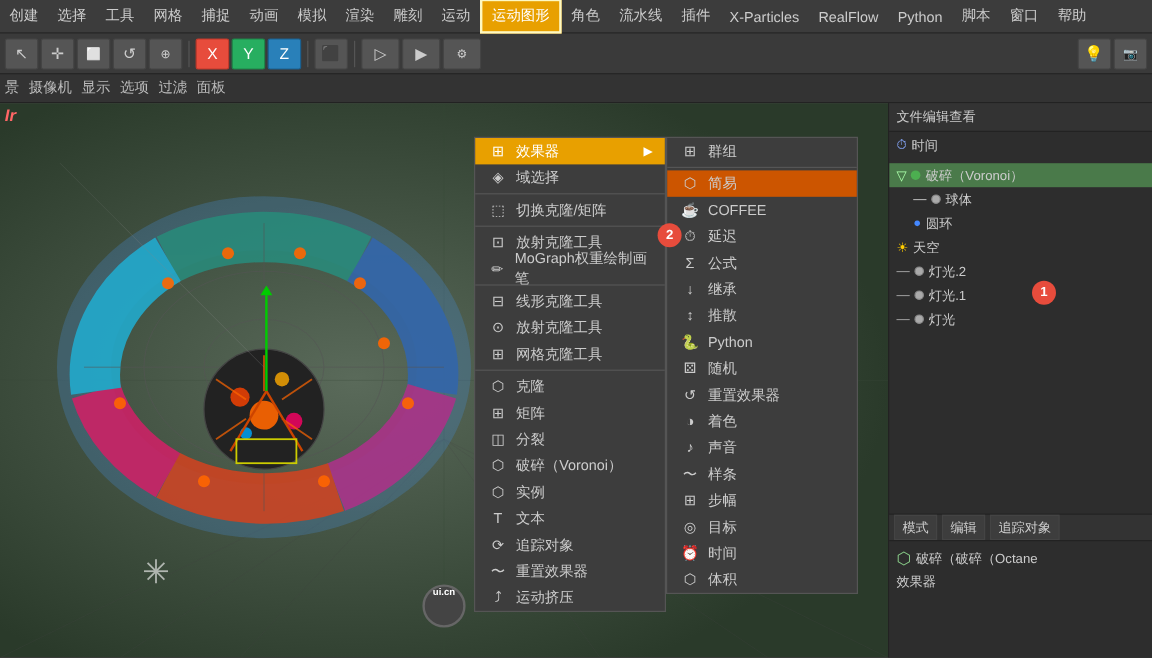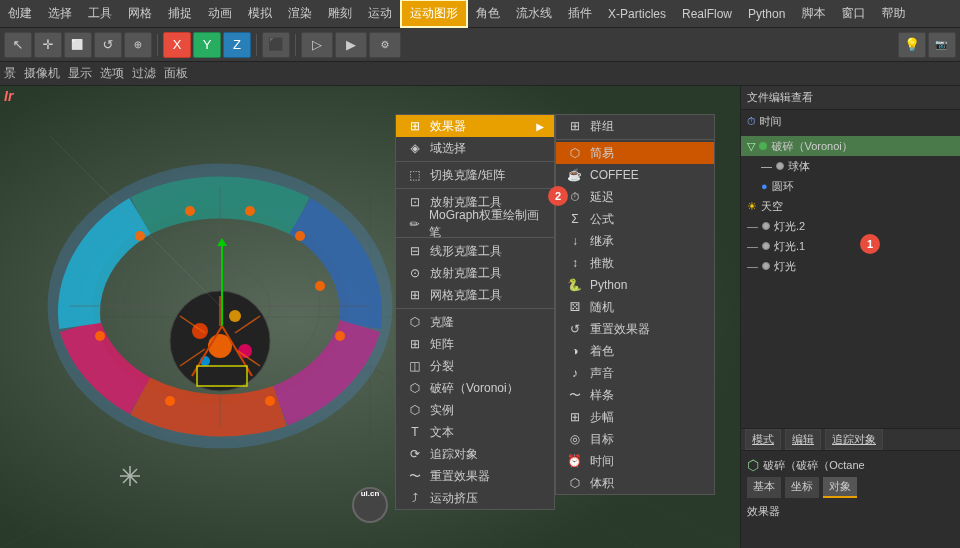--- a/index.html
+++ b/index.html
@@ -76,7 +76,6 @@
     .right-bottom-header {
       height: 22px; background: #333; display: flex; align-items: center; gap: 4px; padding: 0 4px;
       border-bottom: 1px solid #222;
-      text-decoration: underline;
     }
     .right-bottom-header .tab {
       padding: 2px 6px; font-size: 11px; color: #ccc; cursor: pointer; background: #3d3d3d; border: 1px solid #444;

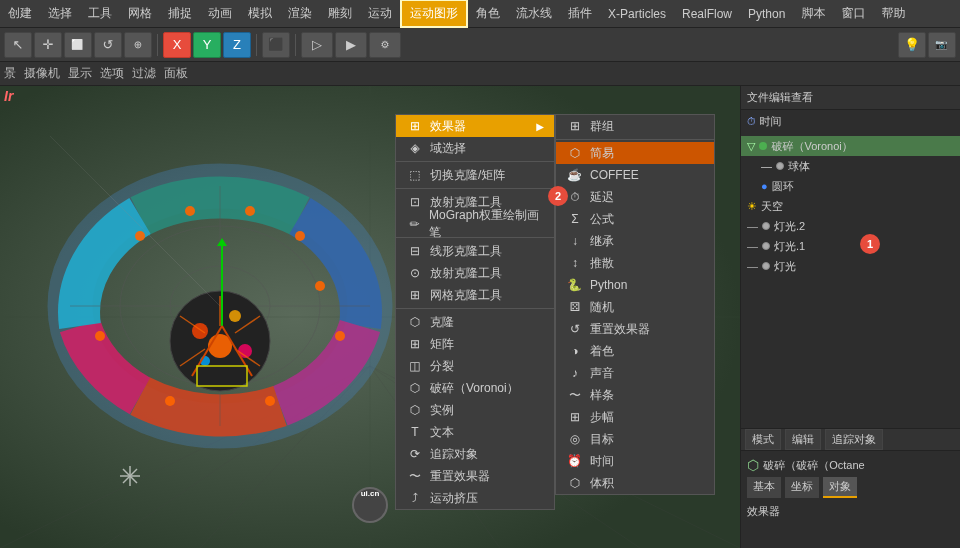--- a/index.html
+++ b/index.html
@@ -373,11 +373,6 @@
           <span style="color:#88cc88;font-size:14px;">⬡</span>
           <span style="font-size:11px;color:#ccc;">破碎（破碎（Octane</span>
         </div>
-        <div style="display:flex;gap:4px;margin-bottom:6px;">
-          <span style="background:#444;padding:2px 6px;font-size:11px;cursor:pointer;">基本</span>
-          <span style="background:#444;padding:2px 6px;font-size:11px;cursor:pointer;">坐标</span>
-          <span style="background:#555;padding:2px 6px;font-size:11px;cursor:pointer;border-bottom:2px solid #e8a000;">对象</span>
-        </div>
         <div style="font-size:11px;color:#ccc;">
           <span>效果器</span>
         </div>

